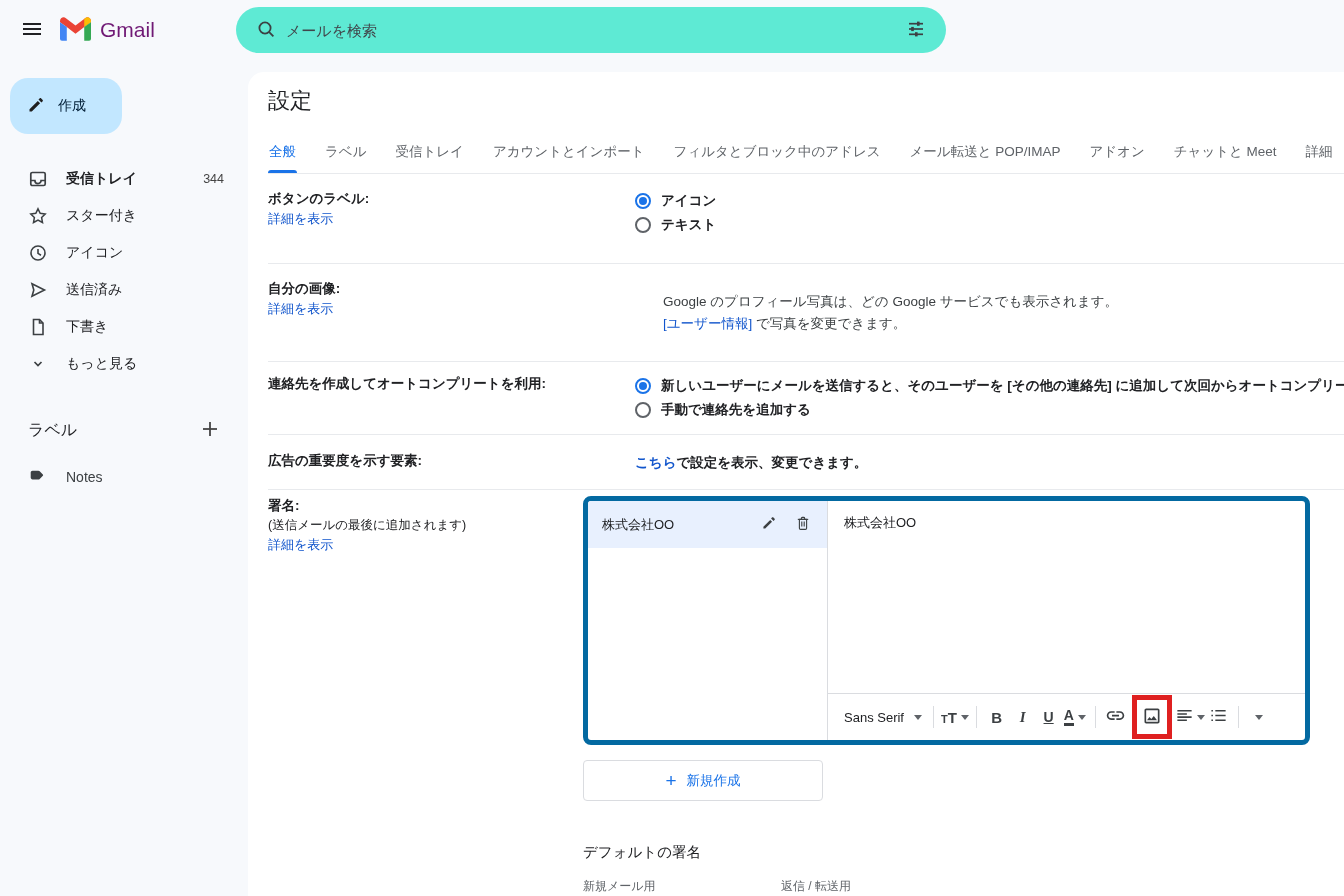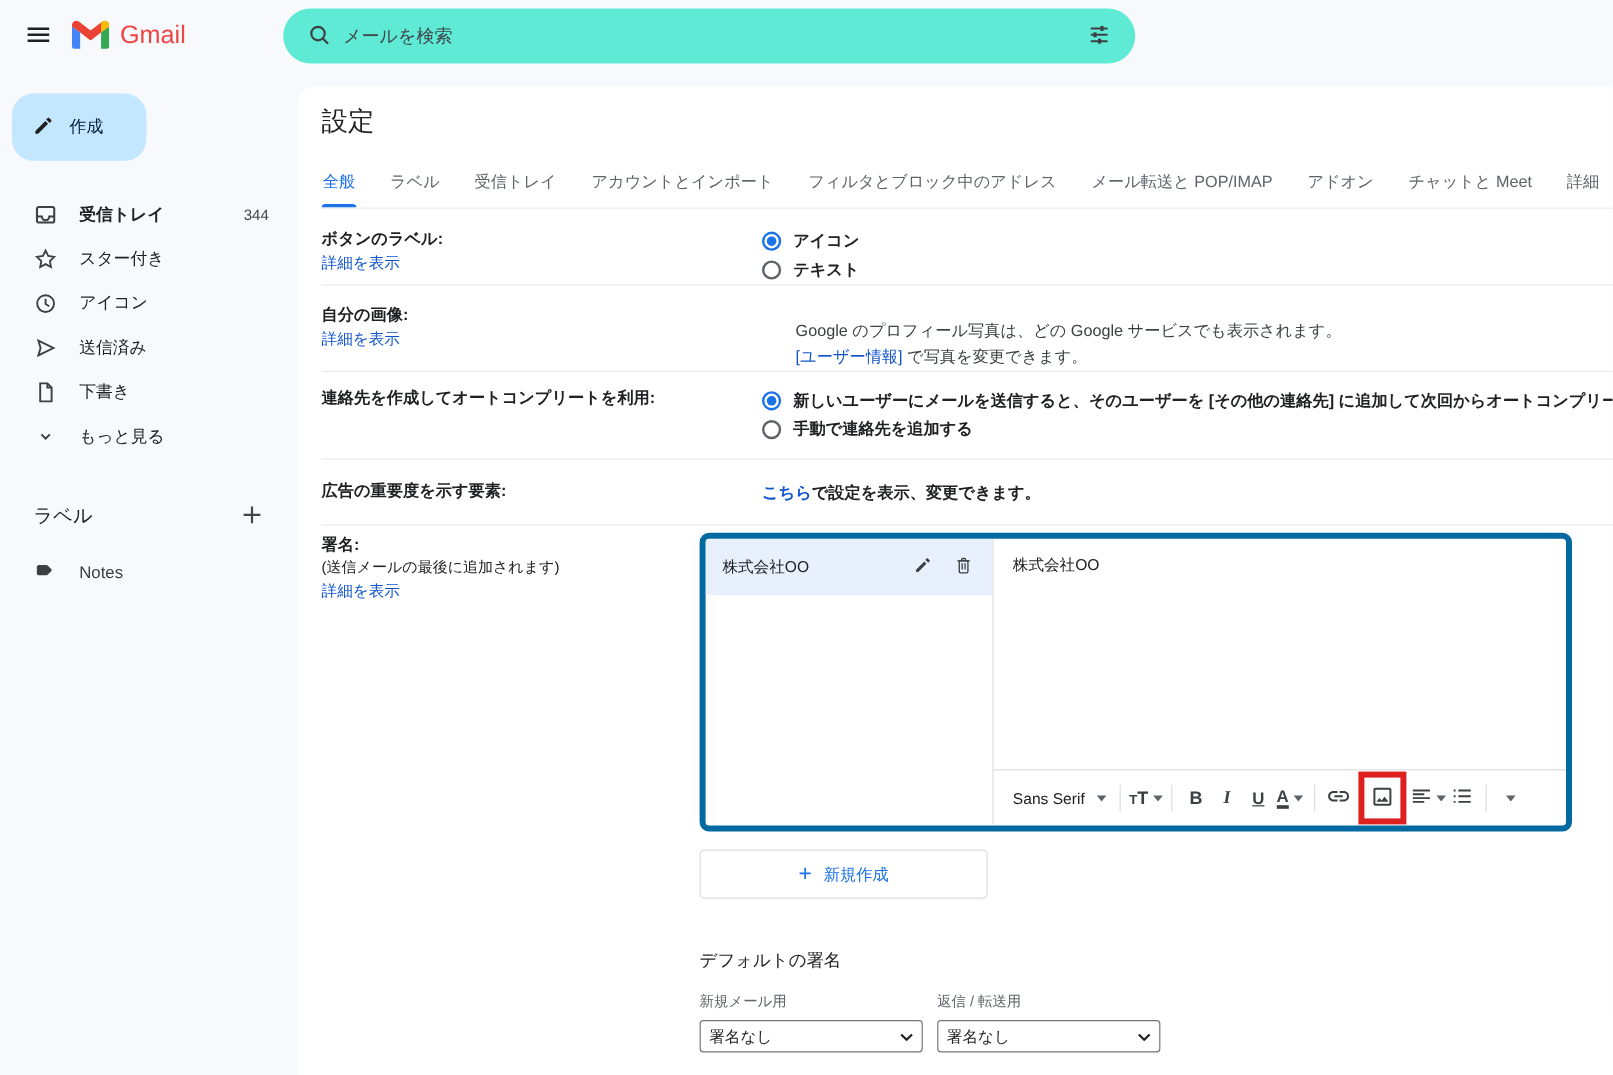--- a/index.html
+++ b/index.html
@@ -15,7 +15,7 @@
   .burger { width:44px; height:44px; margin-left:10px; border:none; background:transparent;
             display:flex; align-items:center; justify-content:center; cursor:pointer; }
   .logo { display:flex; align-items:center; gap:9px; margin-left:6px; }
-  .logo-text { font-size:21px; color:#ef4444; }
+  .logo-text { font-size:21px; color:#701a75; }
   .searchbar { position:absolute; left:236px; top:7px; width:710px; height:46px;
     background:#5eead4; border-radius:24px; display:flex; align-items:center; padding:0 10px; }
   .search-btn, .tune-btn { width:40px; height:40px; border:none; background:transparent;

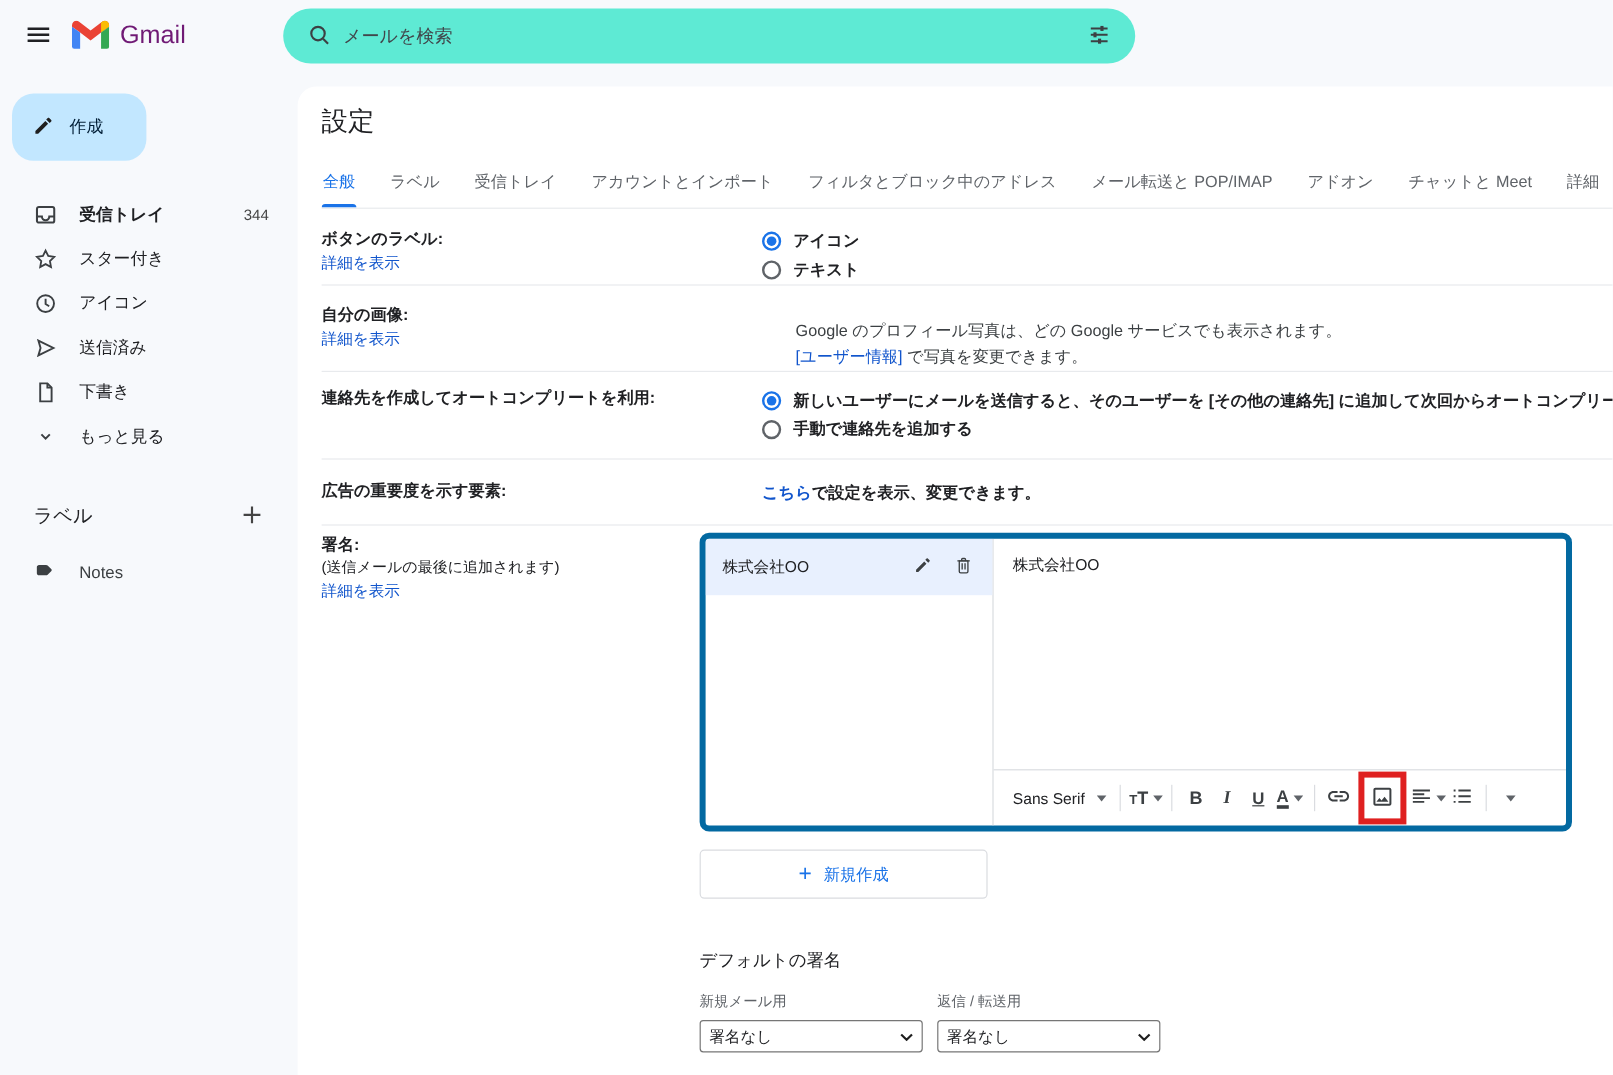--- a/index.html
+++ b/index.html
@@ -56,7 +56,7 @@
     height:3px; background:#1a73e8; border-radius:3px 3px 0 0; }
 
   
-  .srow { display:flex; border-bottom:1px solid #e8eaed; padding:15px 0 0; }
+  .srow { display:flex; border-bottom:1px solid #e8eaed; padding:15px 0 26px; }
   .srow.last { border-bottom:none; }
   .label-col { flex:0 0 367px; width:367px; padding-right:20px; }
   .label-col.narrow { flex:0 0 315px; width:315px; }

